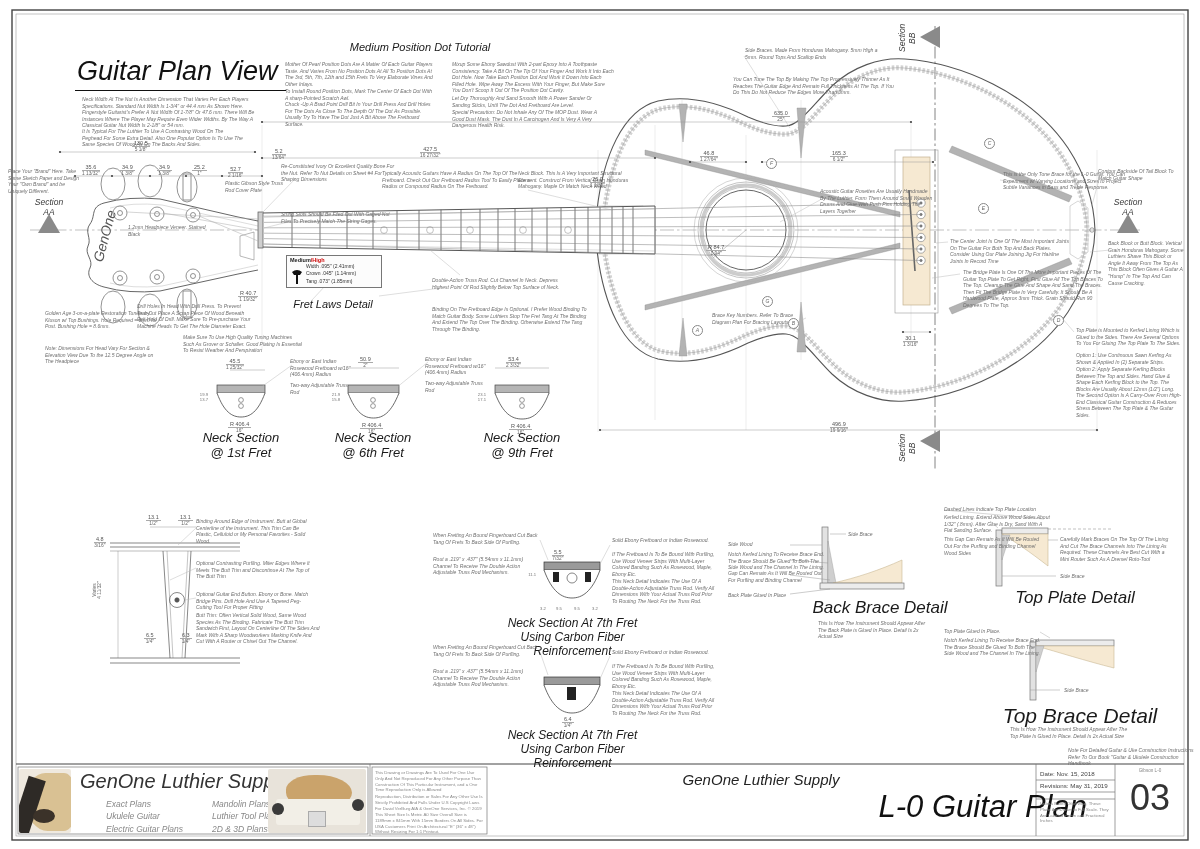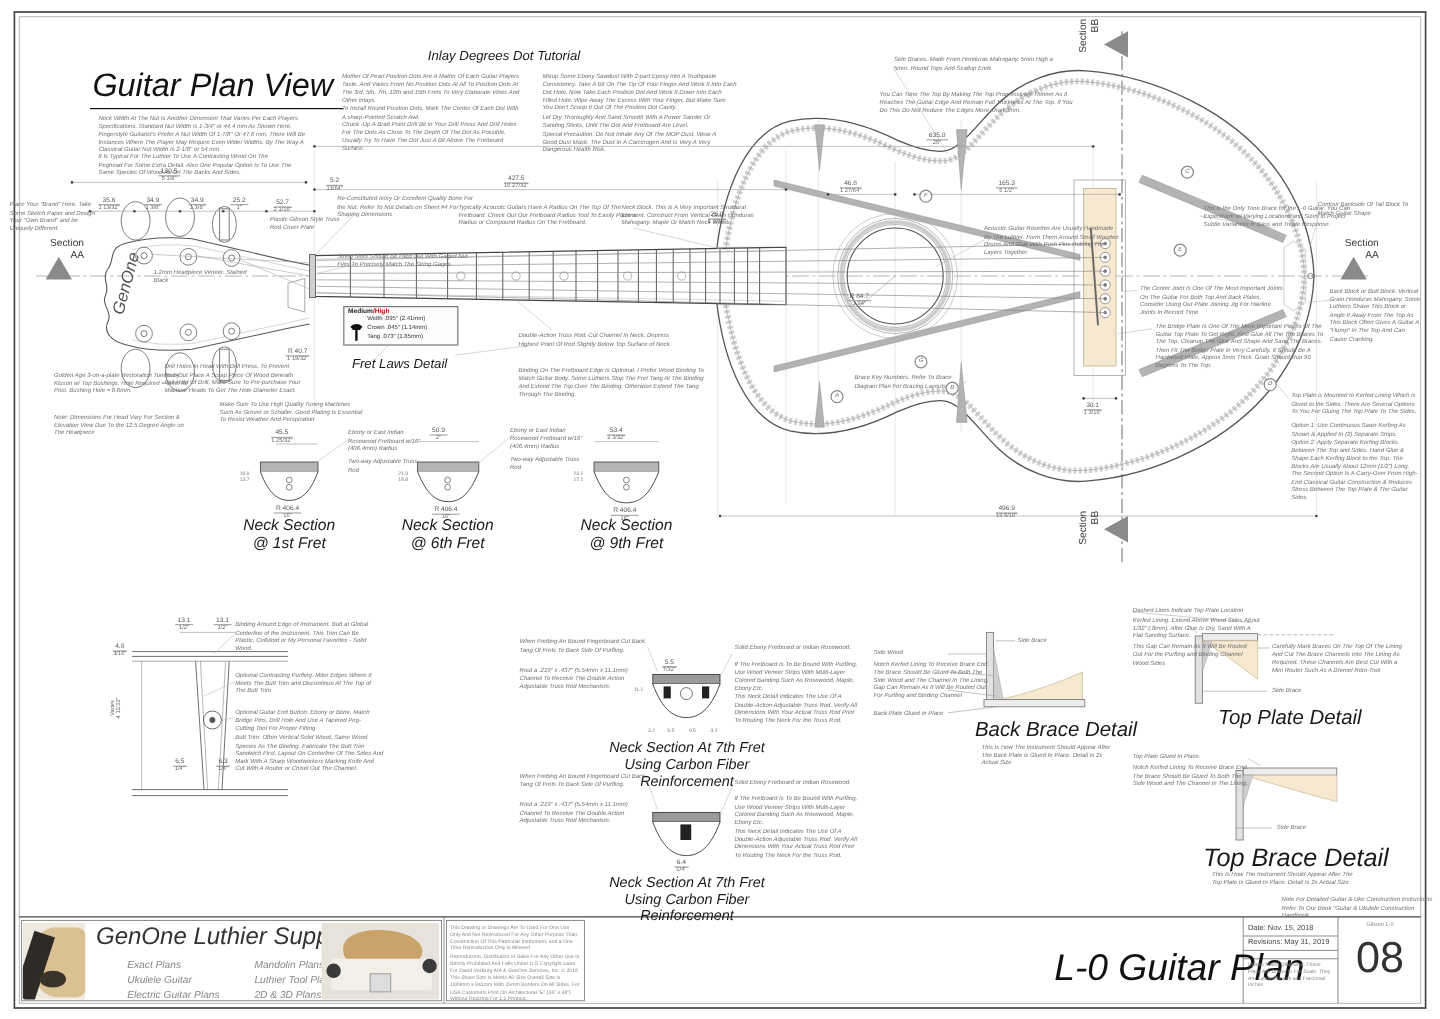--- a/index.html
+++ b/index.html
@@ -385,7 +385,7 @@
 <div class="n" style="left:8px;top:168px;width:74px">Place Your "Brand" Here. Take Some Sketch Paper and Design Your "Own Brand" and be Uniquely Different.</div>
 <div class="abs" style="left:78px;top:228px;font-style:italic;font-size:14px;color:#555;transform:rotate(-75deg)">GenOne</div>
 
-<div class="lb" style="left:300px;top:41px;width:240px;font-size:11px">Inlay Degrees Dot Tutorial</div>
+<div class="lb" style="left:300px;top:41px;width:240px;font-size:11px">Medium Position Dot Tutorial</div>
 <div class="n" style="left:285px;top:61px;width:156px">Mother Of Pearl Position Dots Are A Matter Of Each Guitar Players Taste. And Varies From No Position Dots At All To Position Dots At The 3rd, 5th, 7th, 12th and 15th Frets To Very Elaborate Vines And Other Inlays.</div>
 <div class="n" style="left:285px;top:88px;width:150px">To Install Round Position Dots, Mark The Center Of Each Dot With A sharp-Pointed Scratch Awl.</div>
 <div class="n" style="left:285px;top:101px;width:152px">Chuck -Up A Brad Point Drill Bit In Your Drill Press And Drill Holes For The Dots As Close To The Depth Of The Dot As Possible. Usually Try To Have The Dot Just A Bit Above The Fretboard Surface.</div>

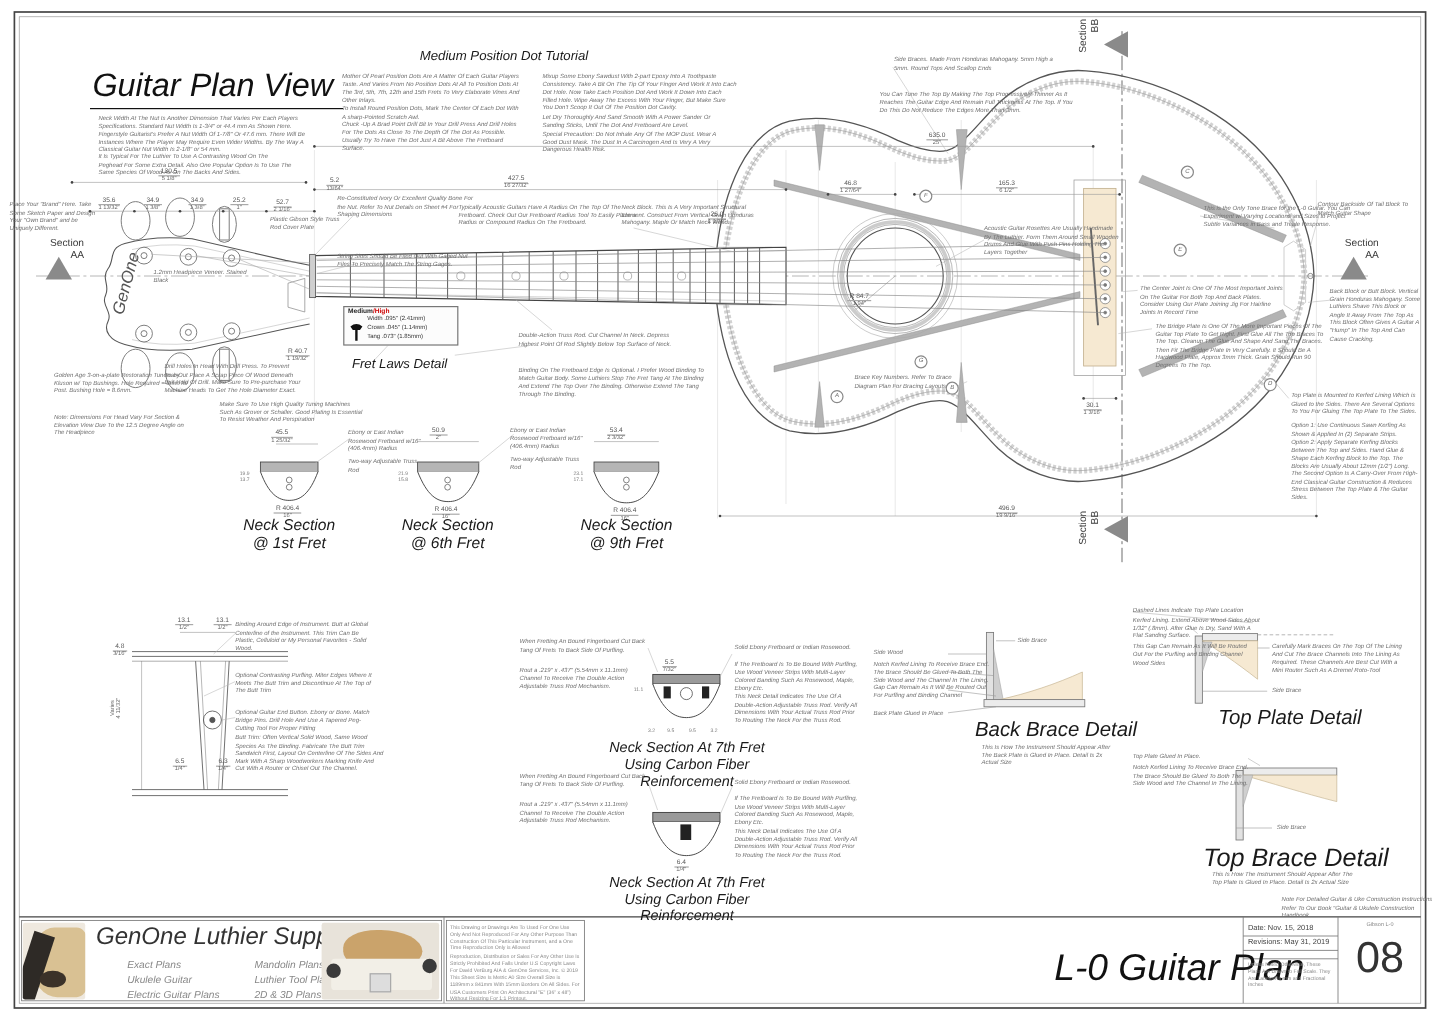--- a/index.html
+++ b/index.html
@@ -11,7 +11,7 @@
   .d .mm{display:block;padding:0 2px;border-bottom:.5px solid #aaa}
   .d .in{display:block;font-size:4.8px;color:#666}
   .lb{position:absolute;font-style:italic;color:#1a1a1a;text-align:center;white-space:pre-line}
-  .sec{position:absolute;font-size:8.5px;color:#3a3a3a;text-align:right;
+  .sec{position:absolute;font-style:italic;font-size:8.5px;color:#3a3a3a;text-align:center;
        line-height:1.15;white-space:pre-line}
   .vert{writing-mode:vertical-rl;transform:rotate(180deg)}
   .cl{position:absolute;width:9px;height:9px;border:.7px solid #888;border-radius:50%;

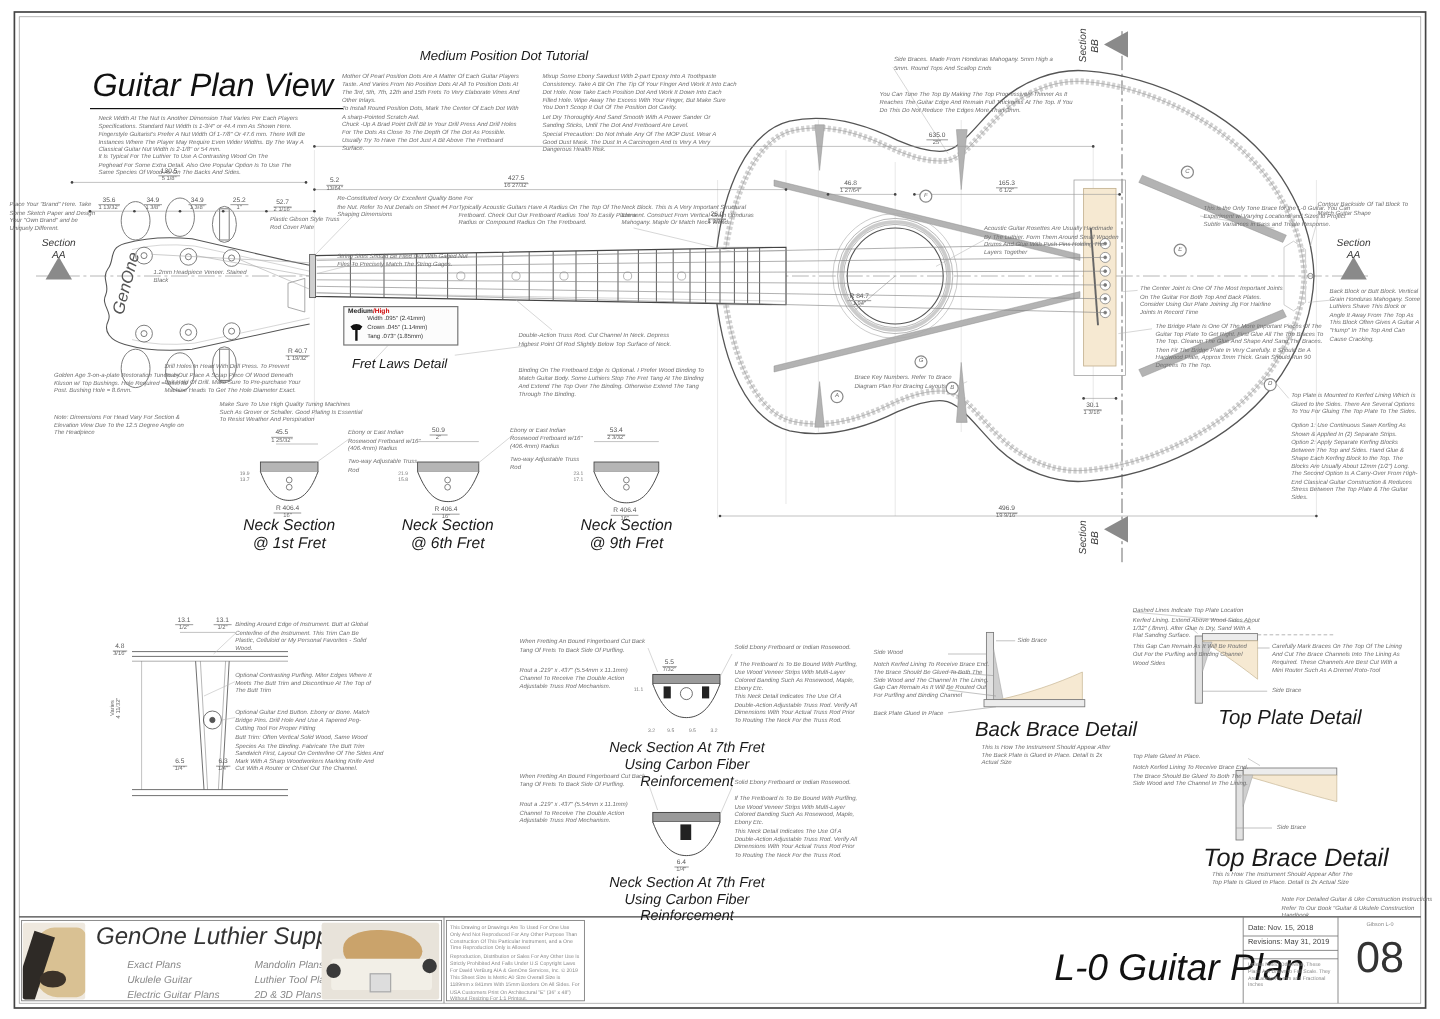--- a/index.html
+++ b/index.html
@@ -659,6 +659,7 @@
 <div class="legal" style="left:375px;top:794px;width:108px">Reproduction, Distribution or Sales For Any Other Use Is Strictly Prohibited And Falls Under U.S Copyright Laws For David VerBurg AIA &amp; GenOne Services, Inc. © 2019</div>
 <div class="legal" style="left:375px;top:812px;width:108px">This Sheet Size Is Metric A0 Size Overall Size is 1189mm x 841mm With 15mm Borders On All Sides. For USA Customers Print On Architectural "E" (36" x 48") Without Resizing For 1:1 Printout.</div>
 
+<div class="abs foot-it" style="left:487px;top:771px;width:548px;text-align:center;font-size:15px;color:#222">GenOne Luthier Supply</div>
 <div class="abs foot-it" style="left:487px;top:789px;width:600px;text-align:right;font-size:31px;color:#111">L-0 Guitar Plan</div>
 
 <div class="abs" style="left:1040px;top:770px;width:72px;font-size:6.2px;color:#444">Date: Nov. 15, 2018</div>

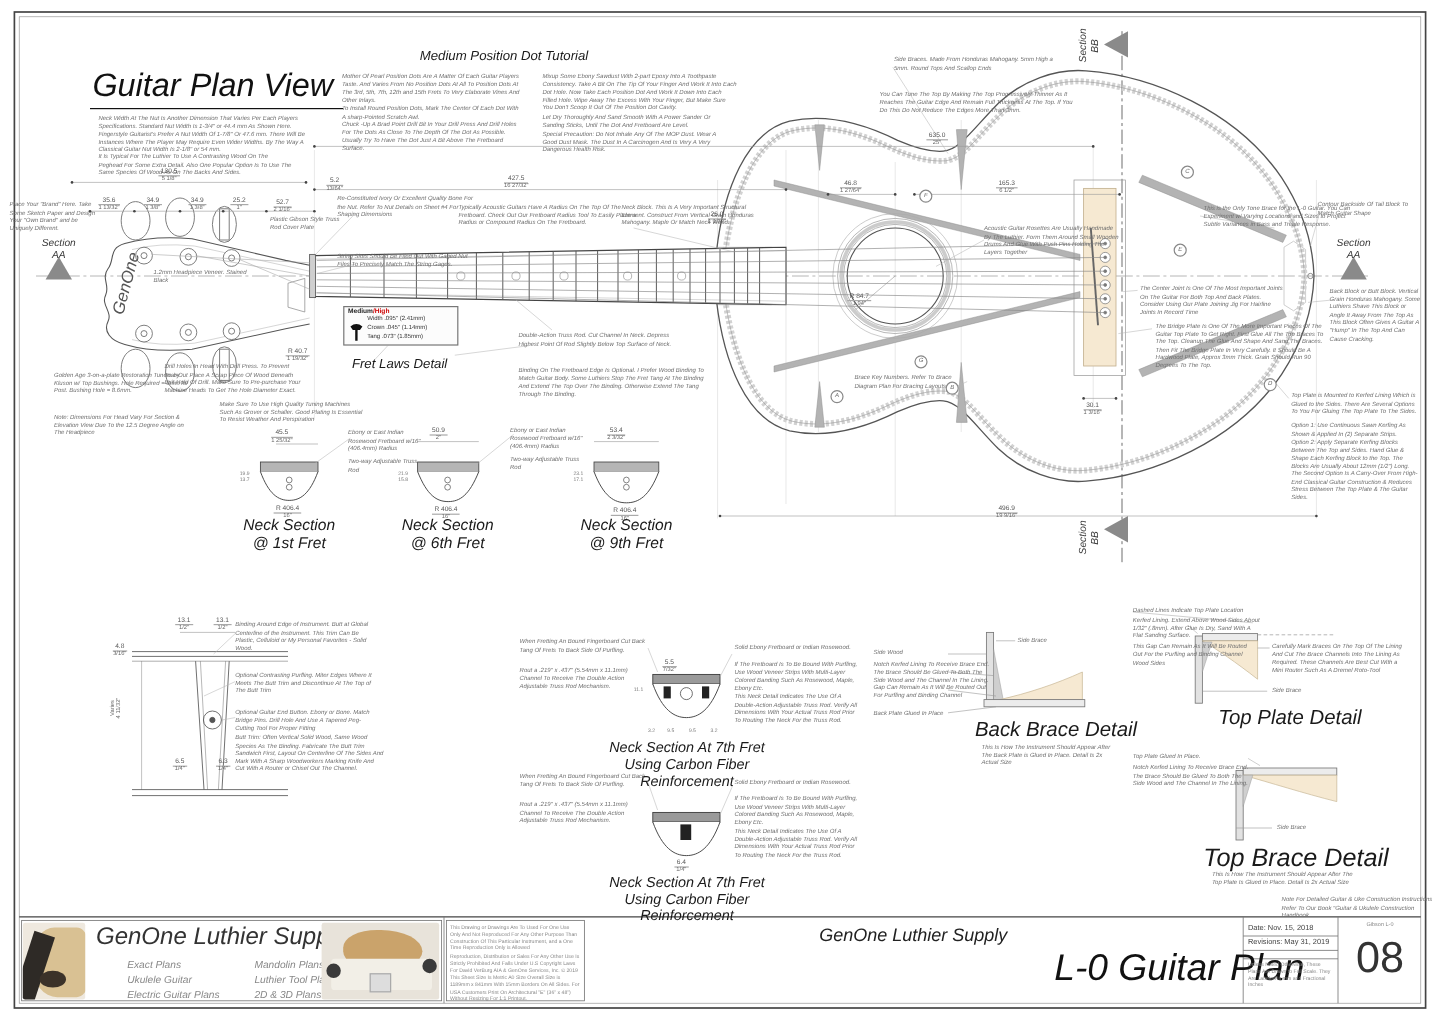--- a/index.html
+++ b/index.html
@@ -666,7 +666,7 @@
 <div class="abs" style="left:1040px;top:782px;width:72px;font-size:6.2px;color:#444">Revisions: May 31, 2019</div>
 <div class="legal" style="left:1040px;top:801px;width:70px">Unless Noted Otherwise, These Plans Are Drawn to Full Scale. They Are Labeled in mm and Fractional Inches</div>
 <div class="abs" style="left:1117px;top:768px;width:66px;text-align:center;font-size:4.6px;color:#888">Gibson L-0</div>
-<div class="abs" style="left:1117px;top:777px;width:66px;text-align:center;font-size:36px;color:#333;font-weight:300">08</div>
+<div class="abs" style="left:1117px;top:777px;width:66px;text-align:center;font-size:36px;color:#333;font-weight:300">03</div>
 
 </div>
 

